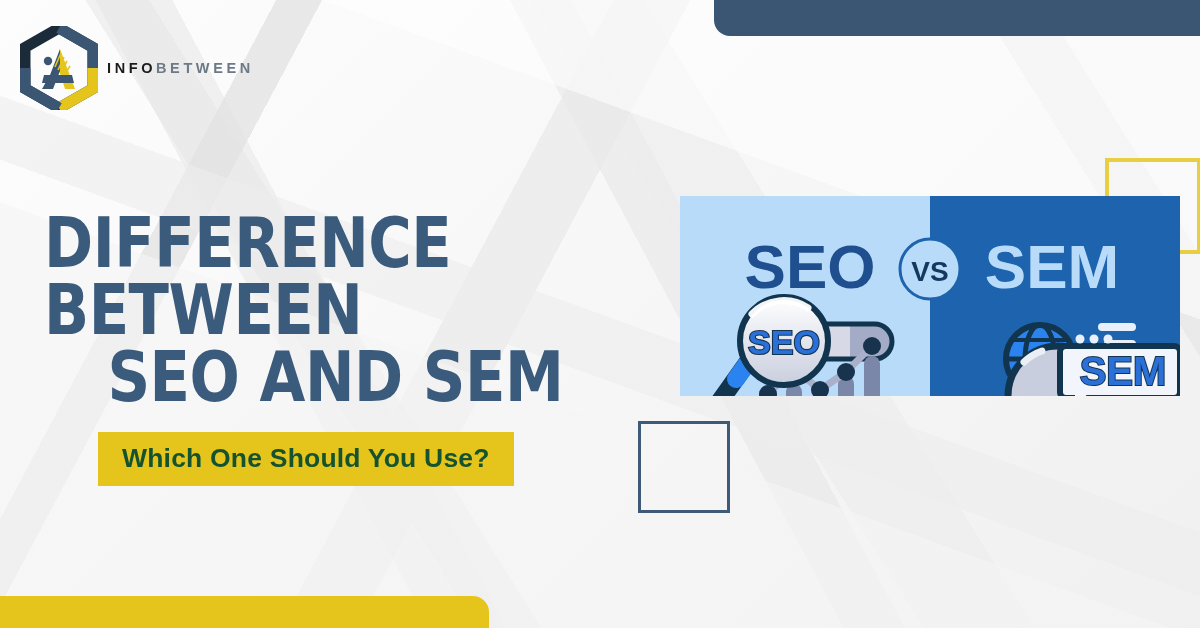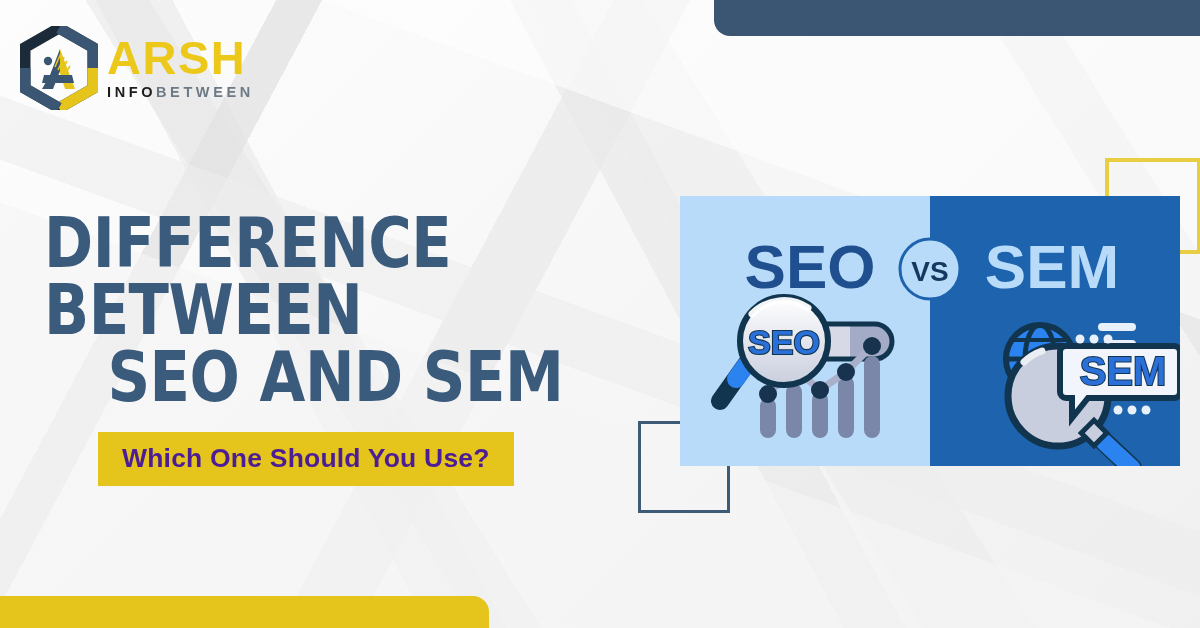--- a/index.html
+++ b/index.html
@@ -136,7 +136,6 @@
     </g>
   </svg>
   <div class="logo-text">
-    <div class="logo-word">ARSH</div>
     <div class="logo-sub">
       <span class="info">INFO</span><span class="systems">BETWEEN</span>
     </div>

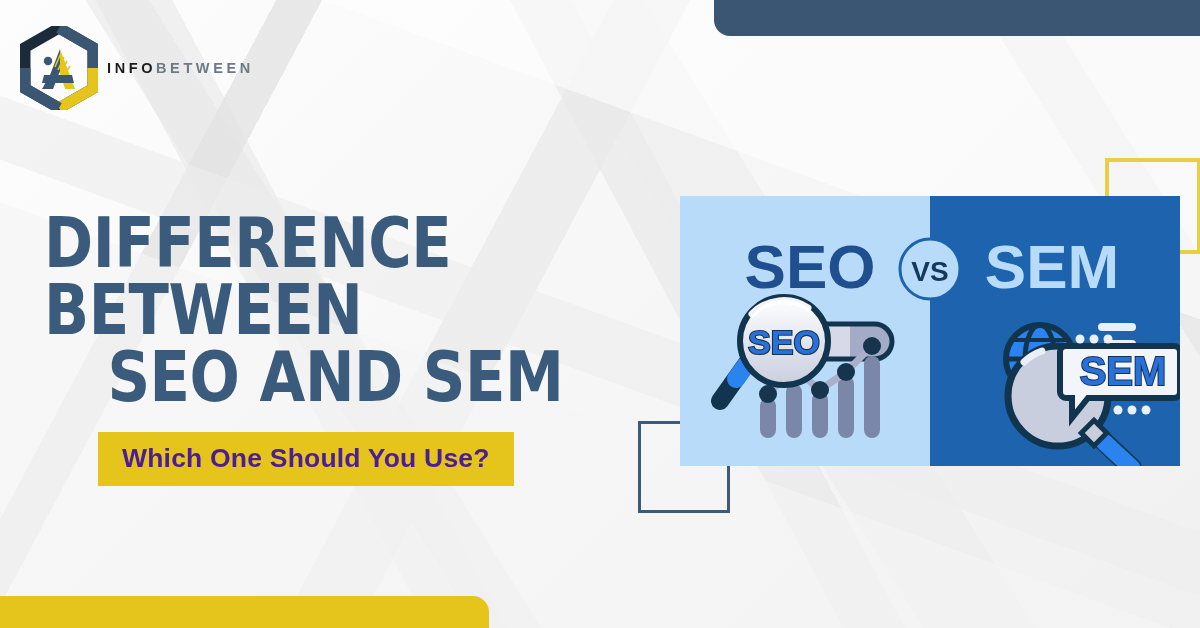--- a/index.html
+++ b/index.html
@@ -96,7 +96,7 @@
 
   
   .hero{
-    position:absolute; left:680px; top:196px; width:500px; height:270px;
+    position:absolute; left:680px; top:196px; width:500px; height:200px;
     display:flex; overflow:hidden;
   }
   .hero-half{ height:100%; }

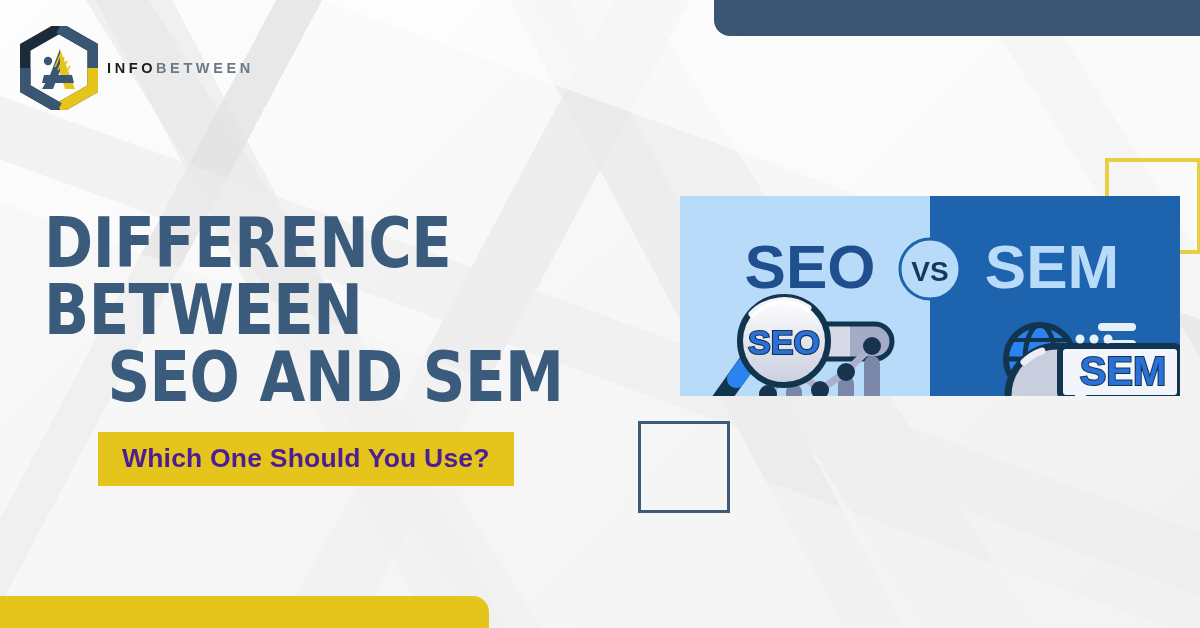--- a/index.html
+++ b/index.html
@@ -90,7 +90,7 @@
     padding:11px 24px 12px 24px;
   }
   .sub-bar span{
-    font-size:26.5px; font-weight:bold; color:#4c1d95;
+    font-size:26.5px; font-weight:bold; color:#14532d;
     letter-spacing:.2px; white-space:nowrap;
   }
 

